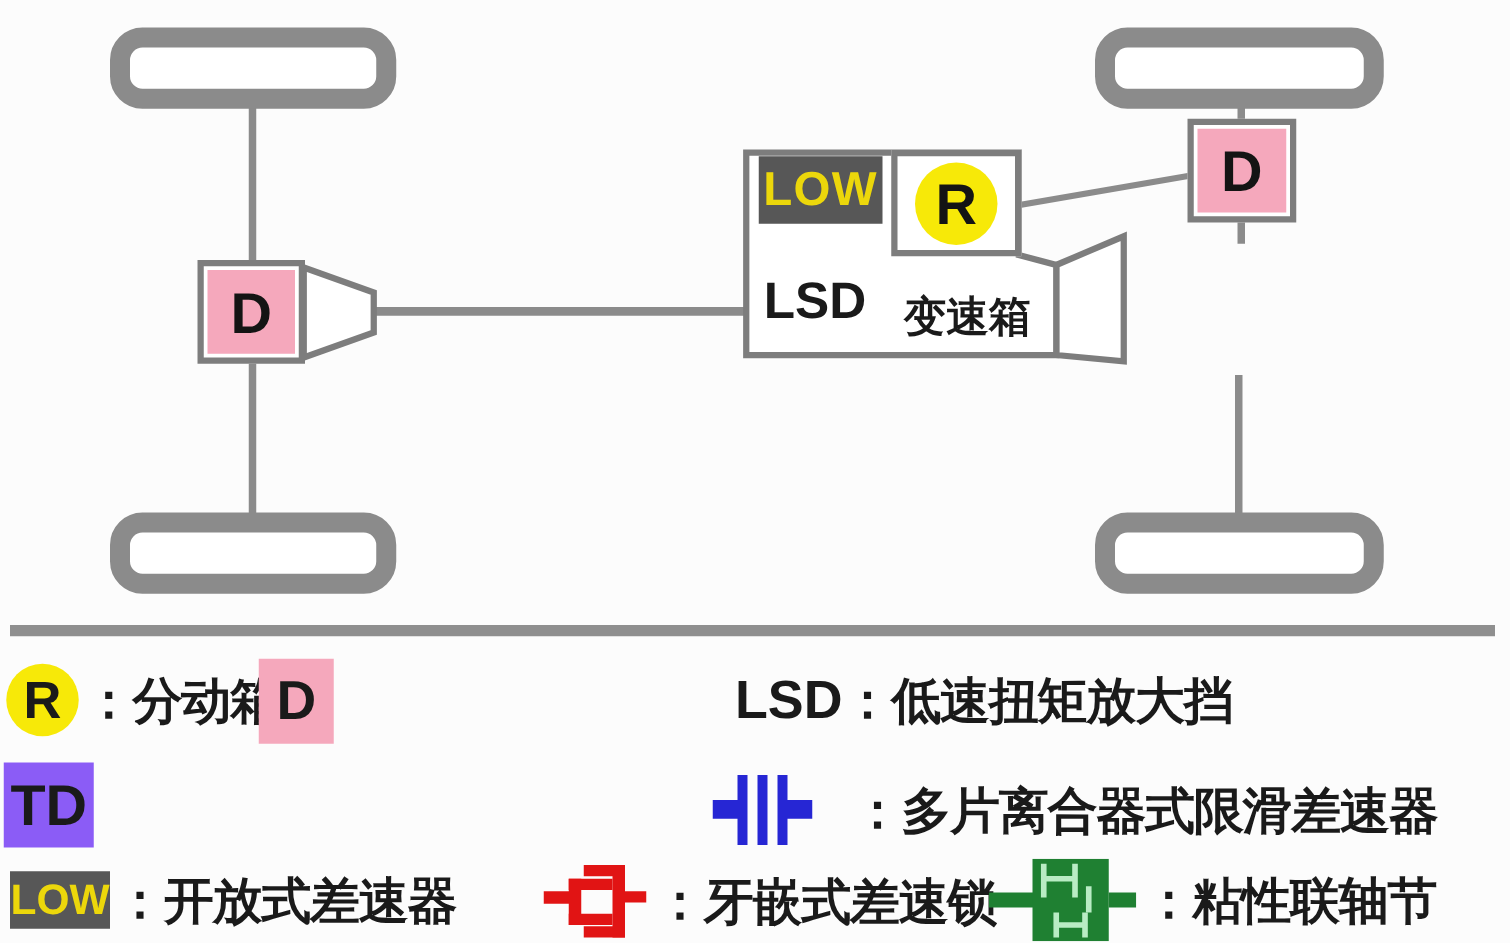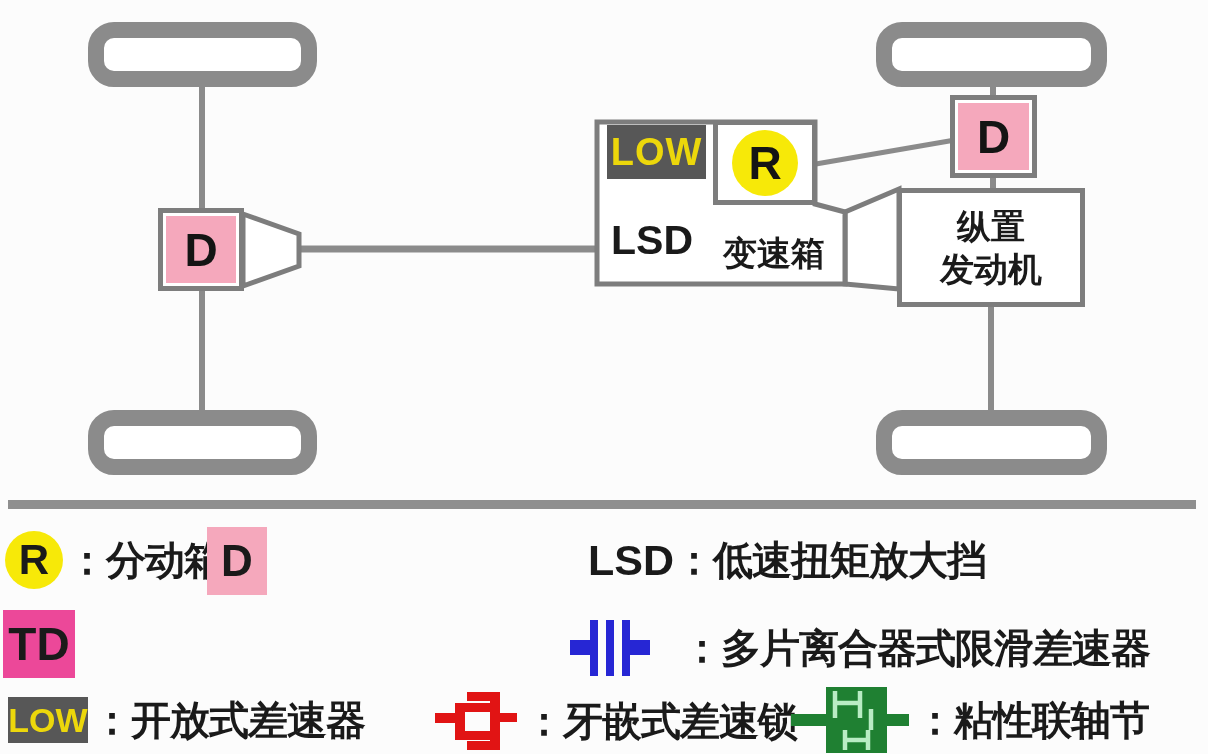--- a/index.html
+++ b/index.html
@@ -92,10 +92,6 @@
     <div class="d-fill">D</div>
   </div>
 
-  <div class="abs gbox engine-box" style="left:897px;top:188px;width:188px;height:119px;">
-    <div>纵置</div>
-    <div>发动机</div>
-  </div>
 
   <div class="divider" style="left:8px;top:500px;width:1188px;height:9px;"></div>
 

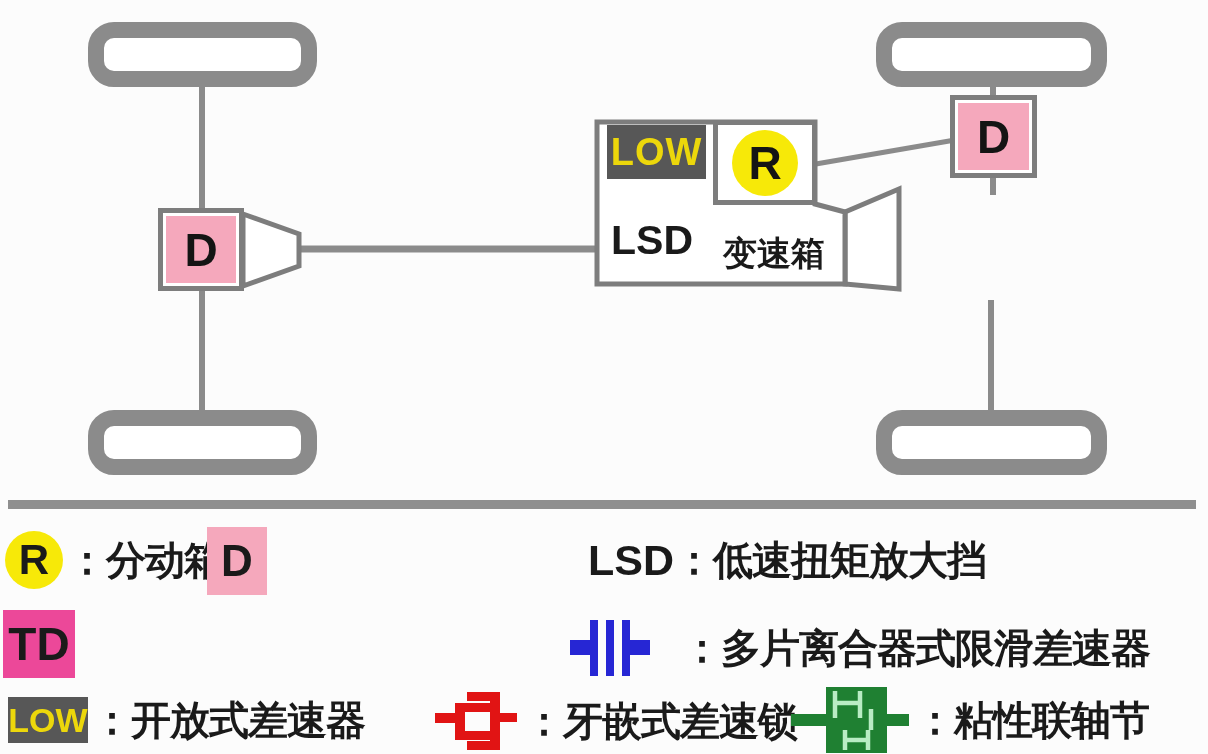--- a/index.html
+++ b/index.html
@@ -46,7 +46,7 @@
   .sym-pink{width:60px;height:68px;background:#f5a8bc;display:flex;align-items:center;justify-content:center;
     font-size:44px;font-weight:bold;flex:0 0 auto;}
   .sym-lsd{font-size:43px;font-weight:bold;flex:0 0 auto;}
-  .sym-td{width:72px;height:68px;background:#ec4899;display:flex;align-items:center;justify-content:center;
+  .sym-td{width:72px;height:68px;background:#8b5cf6;display:flex;align-items:center;justify-content:center;
     font-size:46px;font-weight:bold;flex:0 0 auto;}
   .sym-low{width:80px;height:46px;background:#575757;color:#ecd70b;display:flex;align-items:center;justify-content:center;
     font-size:34px;font-weight:bold;flex:0 0 auto;}

